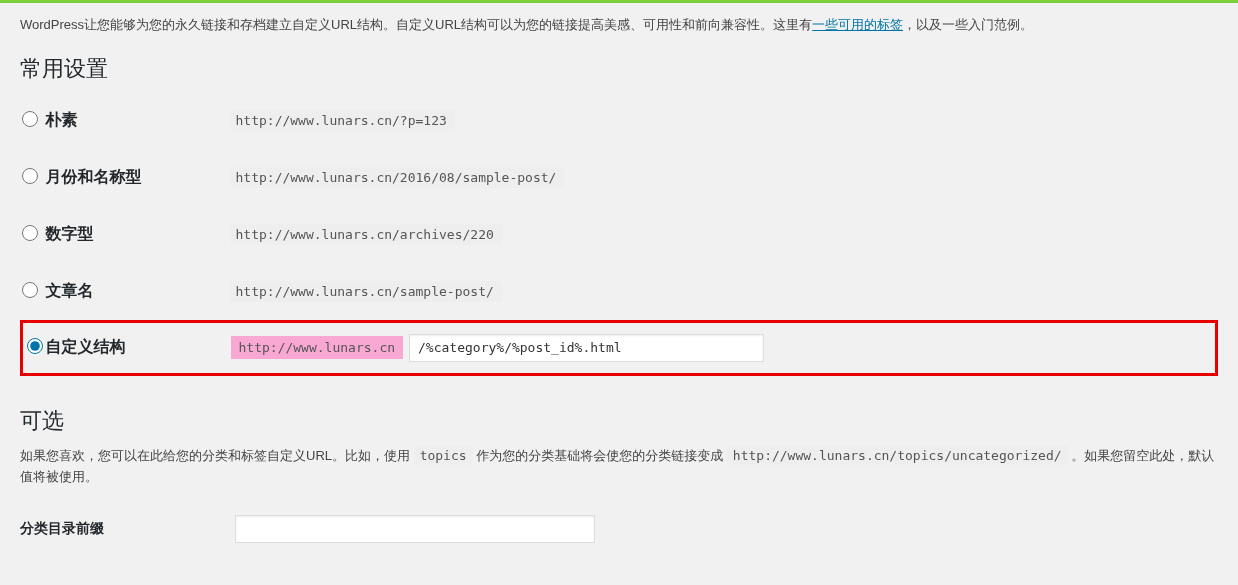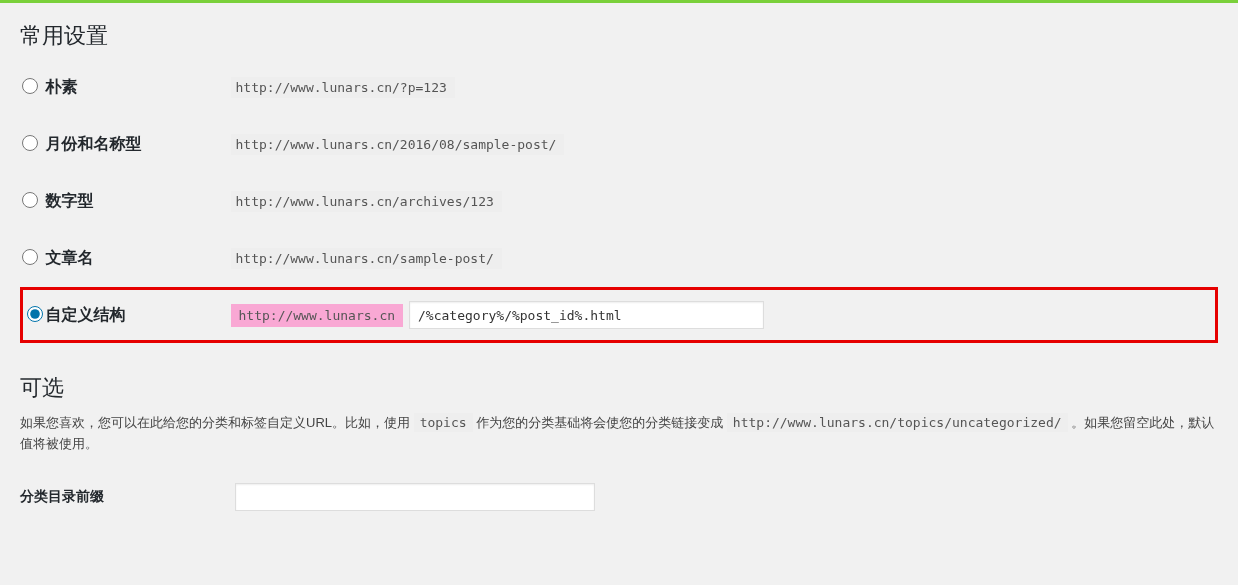--- a/index.html
+++ b/index.html
@@ -151,6 +151,9 @@
 
 <div class="content-wrap">
 
+  <p class="desc-line">
+    <span>WordPress让您能够为您的永久链接和存档建立自定义URL结构。自定义URL结构可以为您的链接提高美感、可用性和前向兼容性。这里有</span><a href="#">一些可用的标签</a><span>，以及一些入门范例。</span>
+  </p>
 
   <h2 class="section-title">常用设置</h2>
 

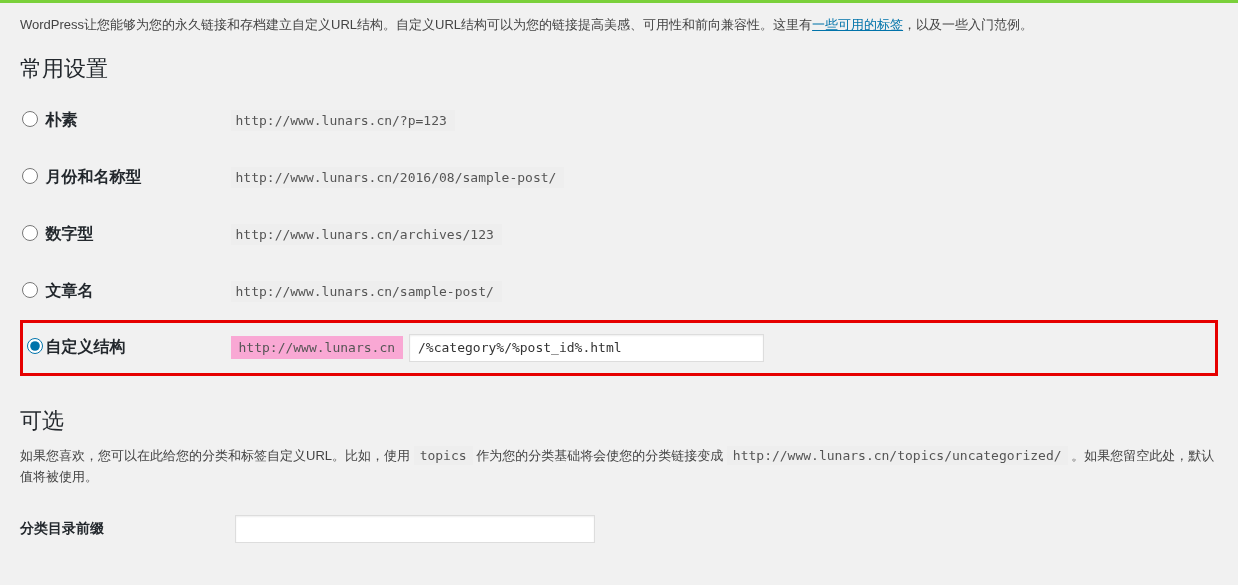--- a/index.html
+++ b/index.html
@@ -172,7 +172,7 @@
     <tr>
       <td class="radio-cell"><input type="radio" name="perm" style=""></td>
       <td class="label-cell"><label>数字型</label></td>
-      <td class="value-cell"><code class="example">http://www.lunars.cn/archives/123</code></td>
+      <td class="value-cell"><code class="example">http://www.lunars.cn/archives/220</code></td>
     </tr>
     <tr>
       <td class="radio-cell"><input type="radio" name="perm" style=""></td>

